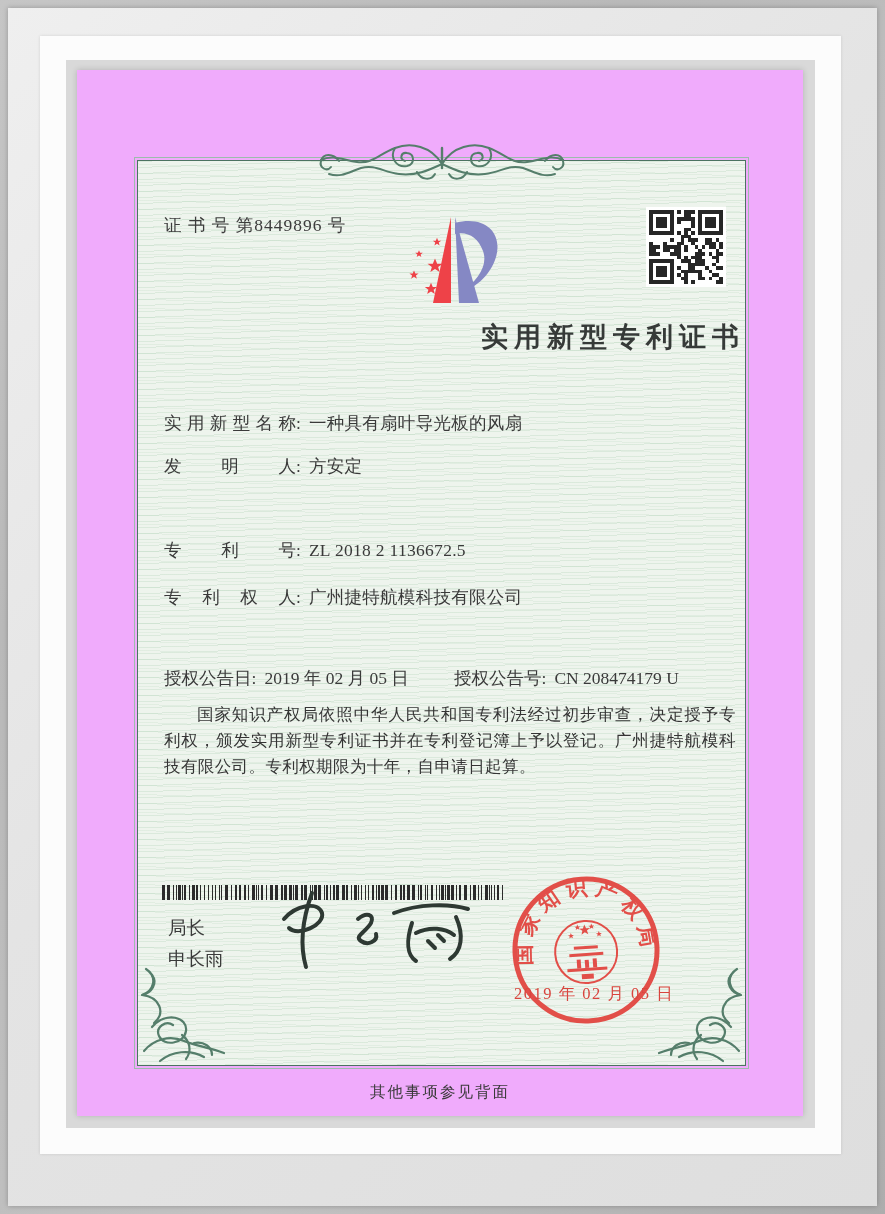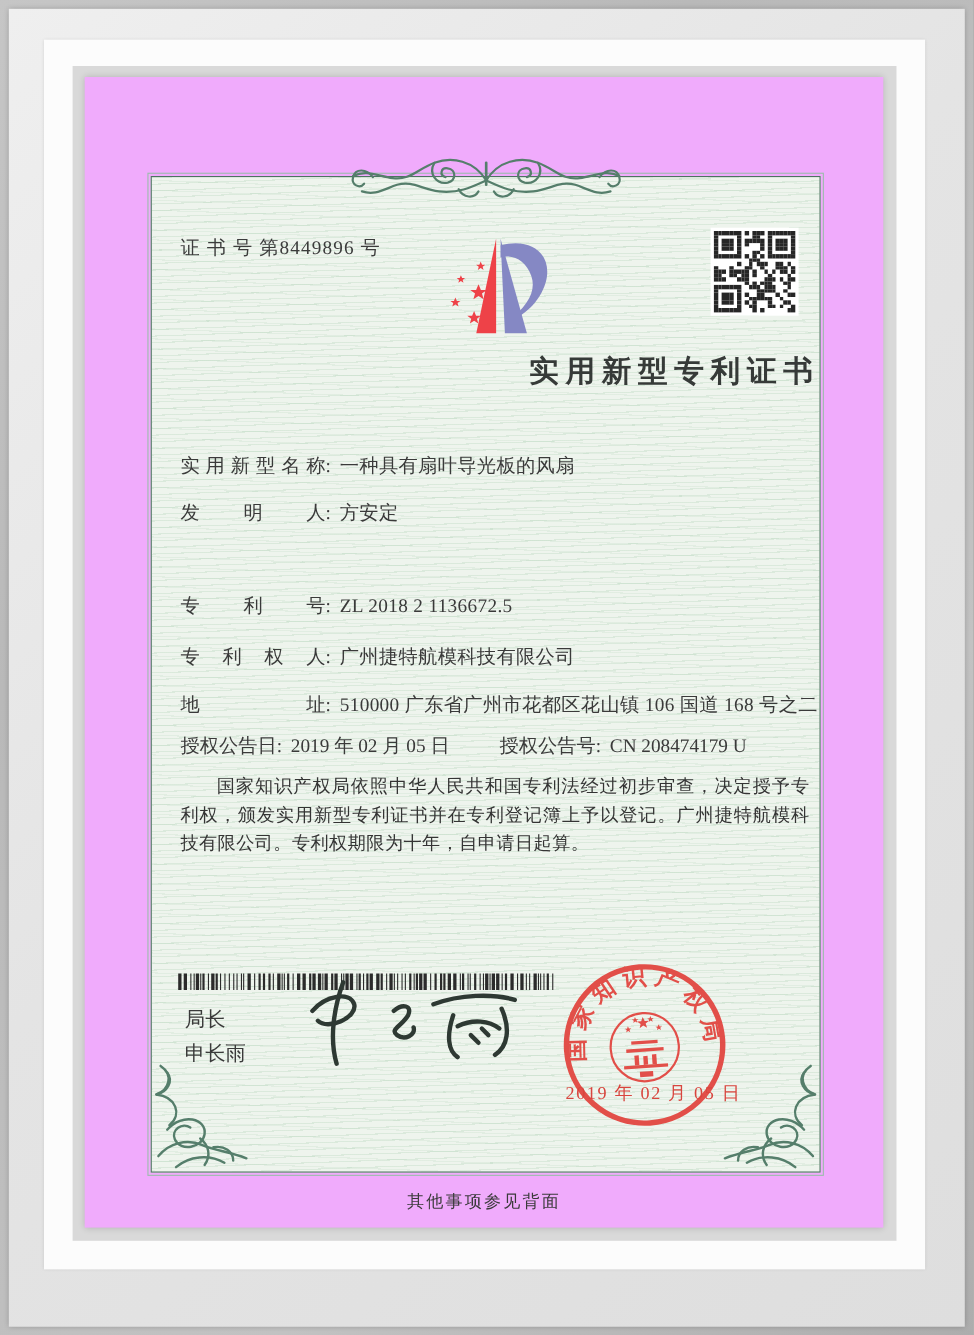--- a/index.html
+++ b/index.html
@@ -579,9 +579,6 @@
       <div class="abs row r5">
         <span class="lab">专利权人</span><span class="col">:</span><span class="val">广州捷特航模科技有限公司</span>
       </div>
-      <div class="abs row r6">
-        <span class="lab">地址</span><span class="col">:</span><span class="val">510000 广东省广州市花都区花山镇 106 国道 168 号之二</span>
-      </div>
       <div class="abs row r7">
         <span>
           <span>授权公告日</span><span class="col">:</span><span>2019 年 02 月 05 日</span>

